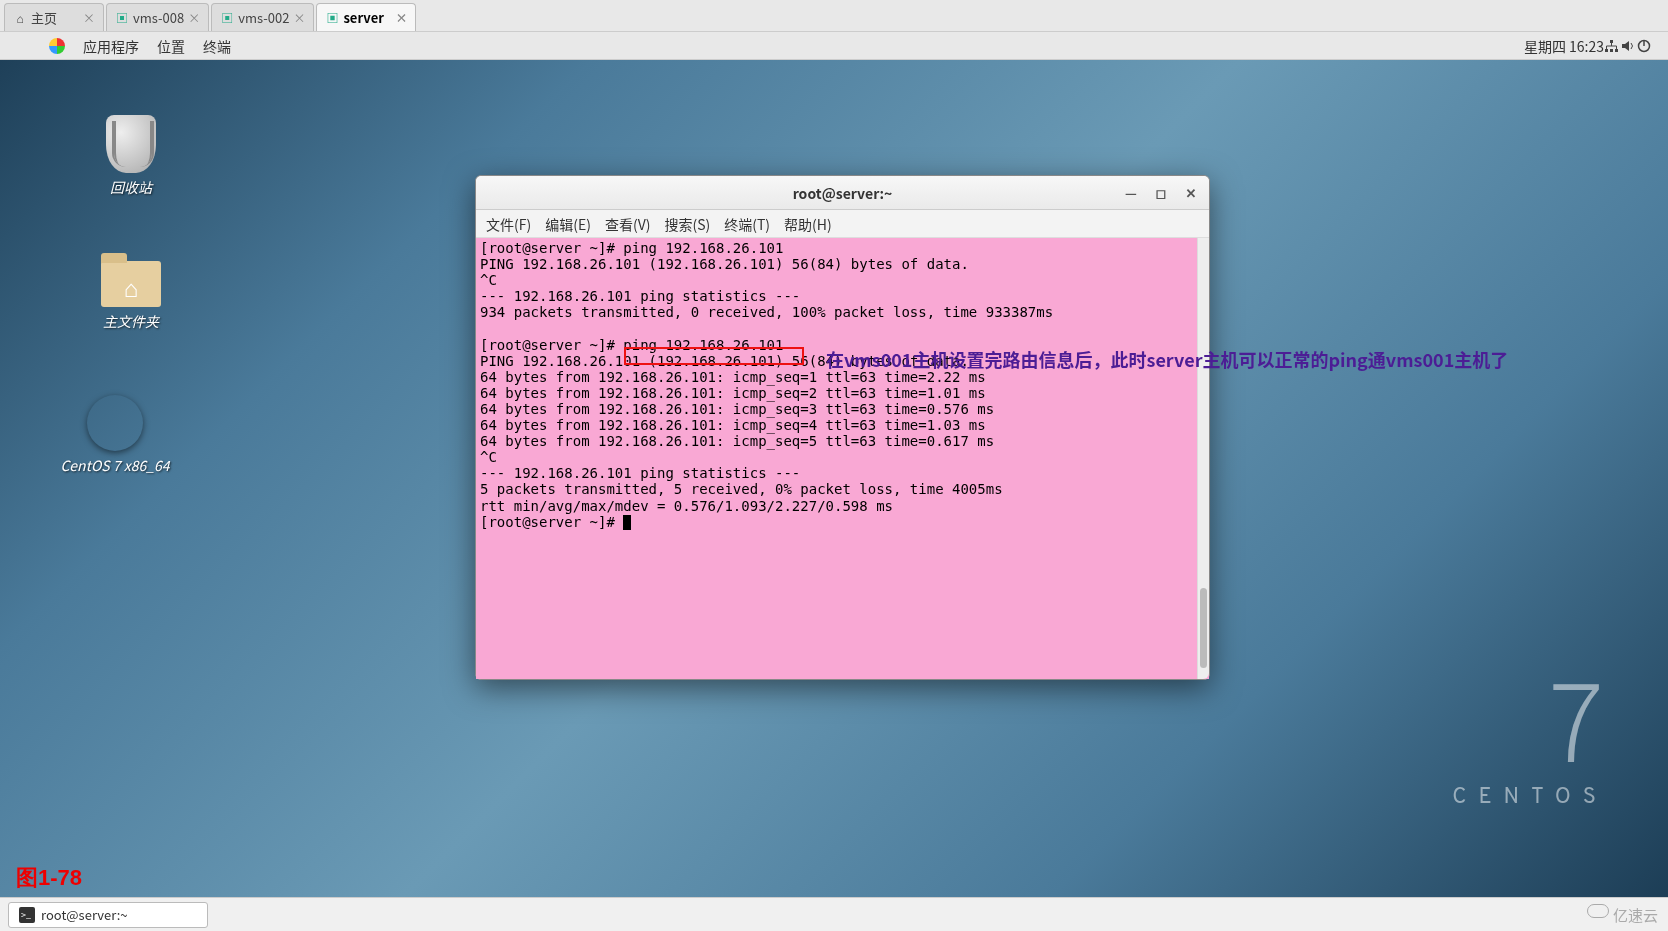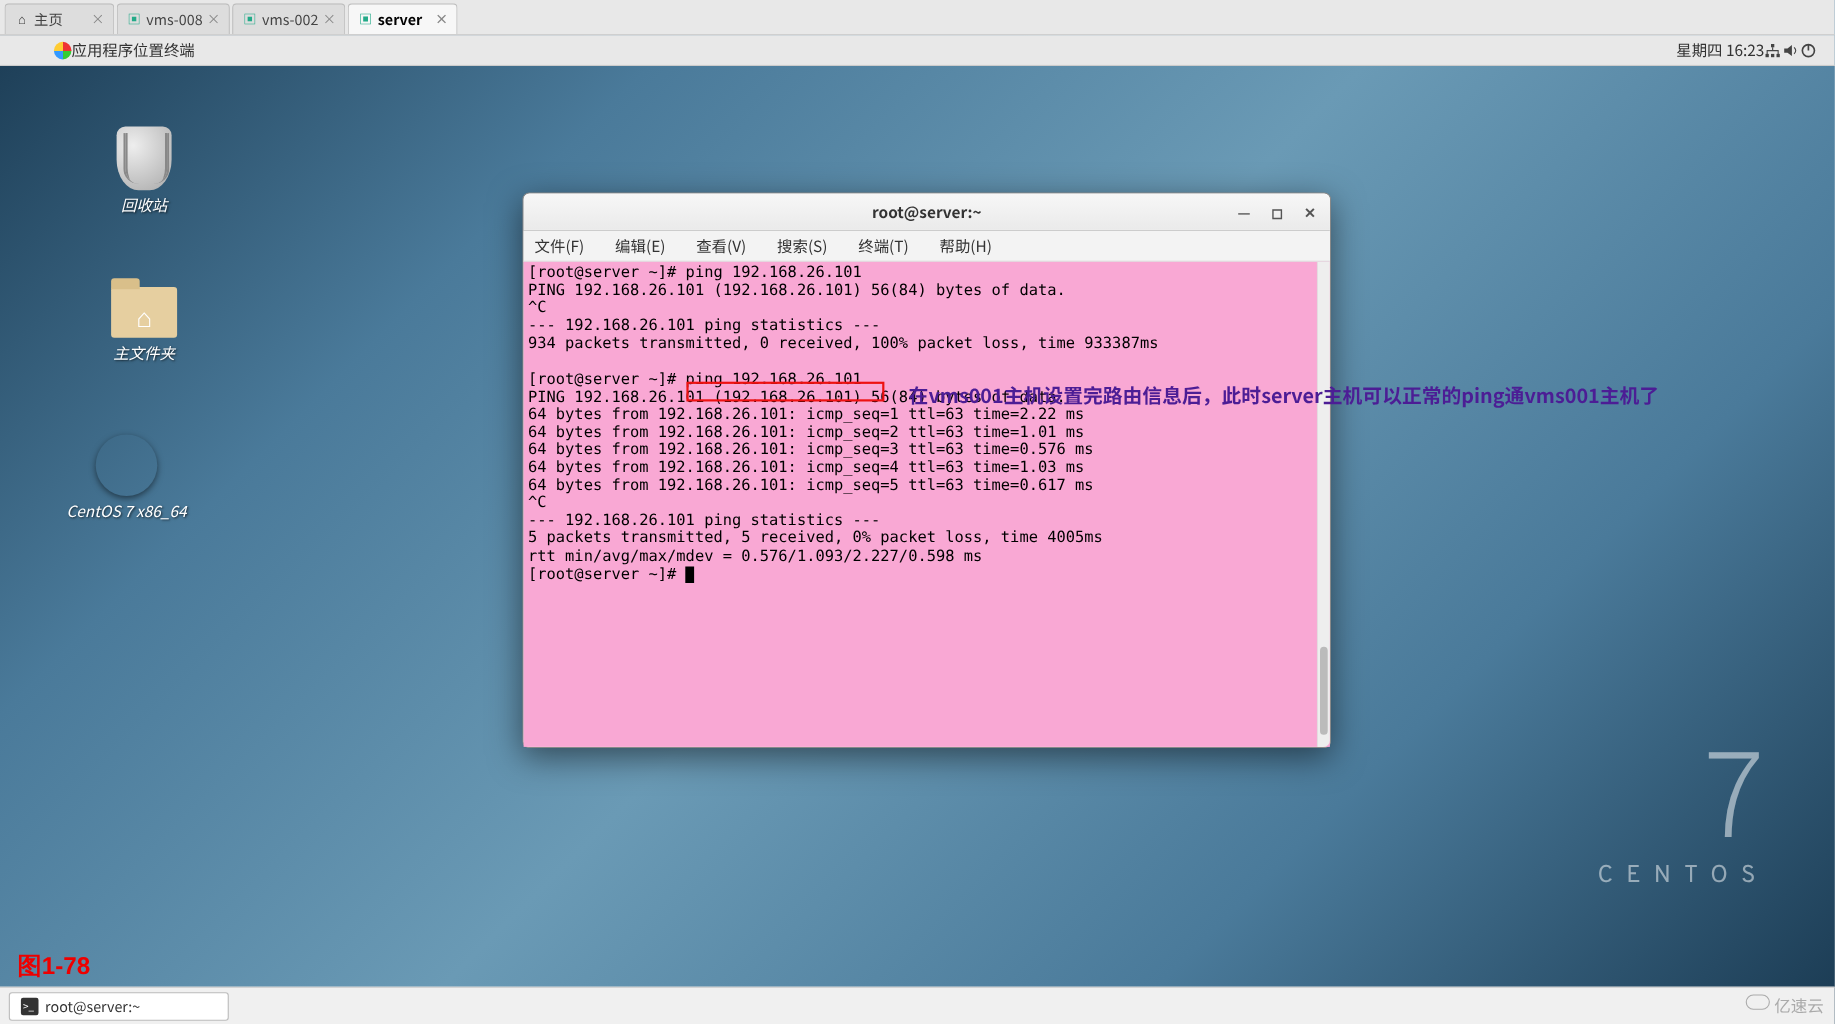--- a/index.html
+++ b/index.html
@@ -67,7 +67,7 @@
     font-size: 14px;
     color: #333;
   }
-  .top-bar-left { display: flex; align-items: center; padding-left: 41px; }
+  .top-bar-left { display: flex; gap: 18px; align-items: center; padding-left: 41px; }
   .top-bar-left .app-icon {
     width: 16px; height: 16px;
     background: conic-gradient(#e33 0 90deg, #3c3 90deg 180deg, #39f 180deg 270deg, #fc3 270deg 360deg);

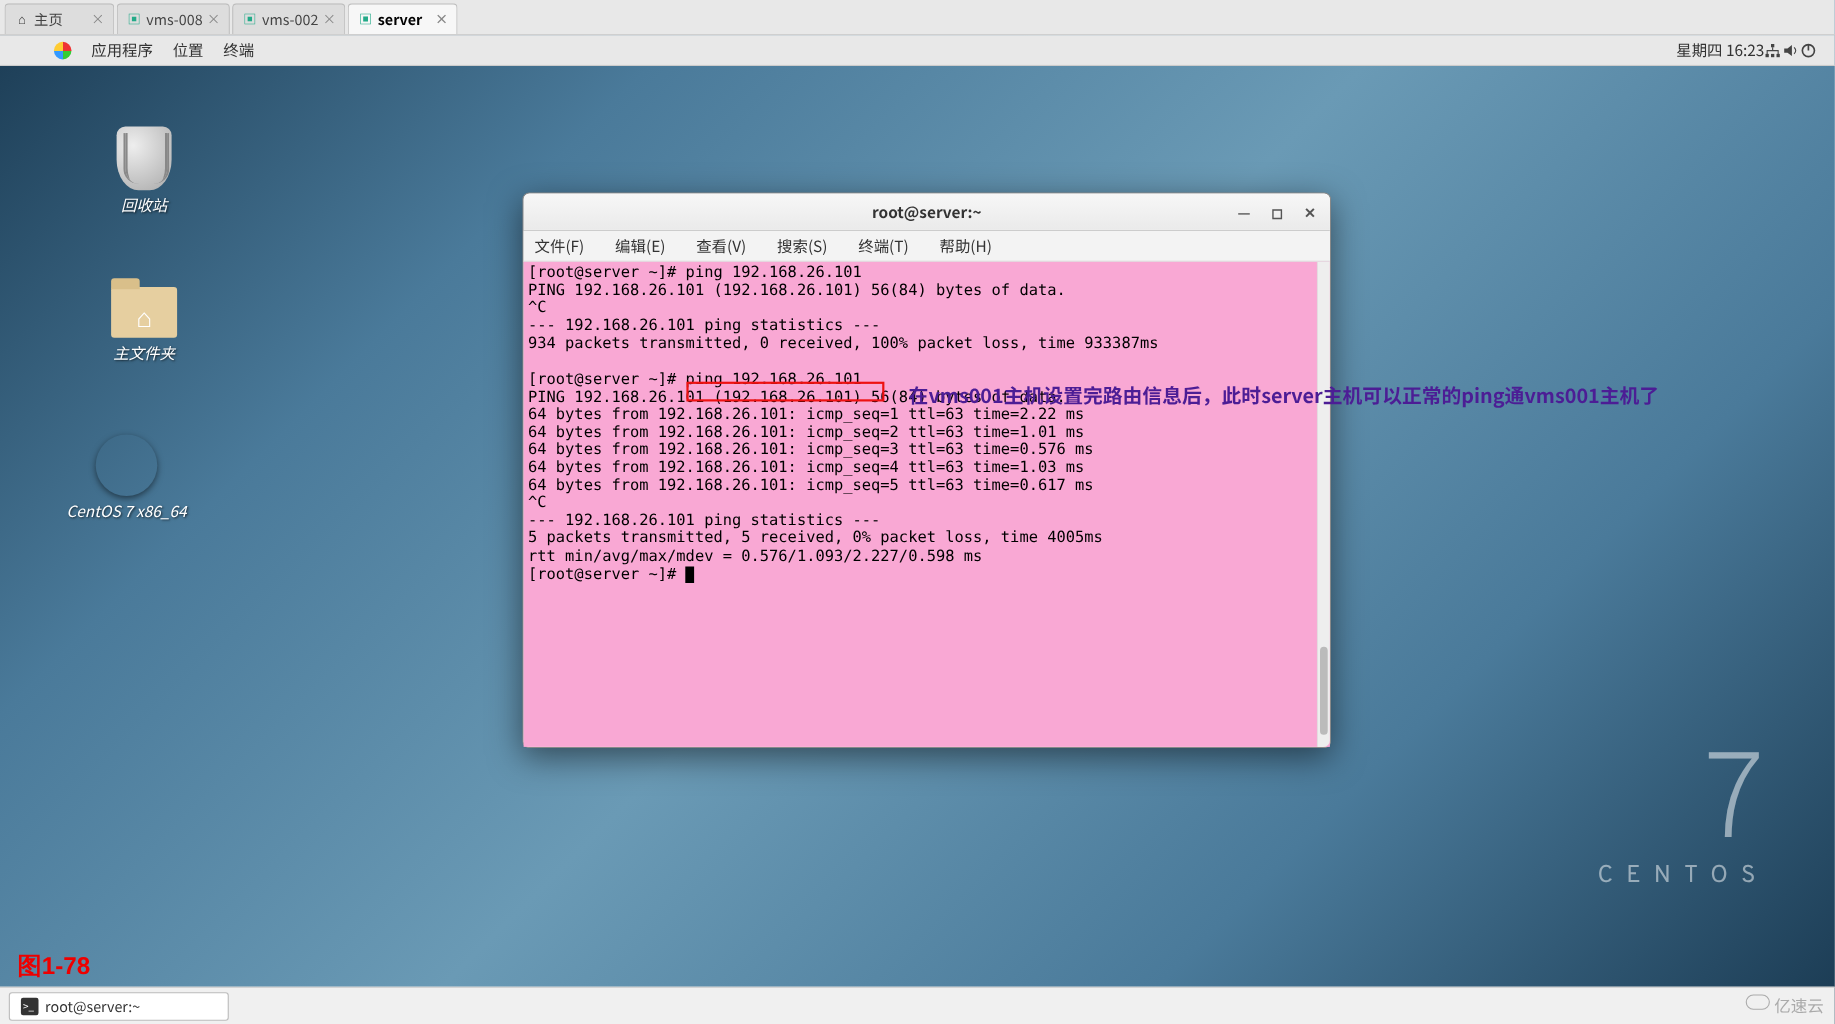--- a/index.html
+++ b/index.html
@@ -218,7 +218,7 @@
     border-bottom: 1px solid #ddd;
     display: flex;
     align-items: center;
-    gap: 28px;
+    gap: 14px;
     padding: 0 10px;
     font-size: 14px;
     color: #333;

